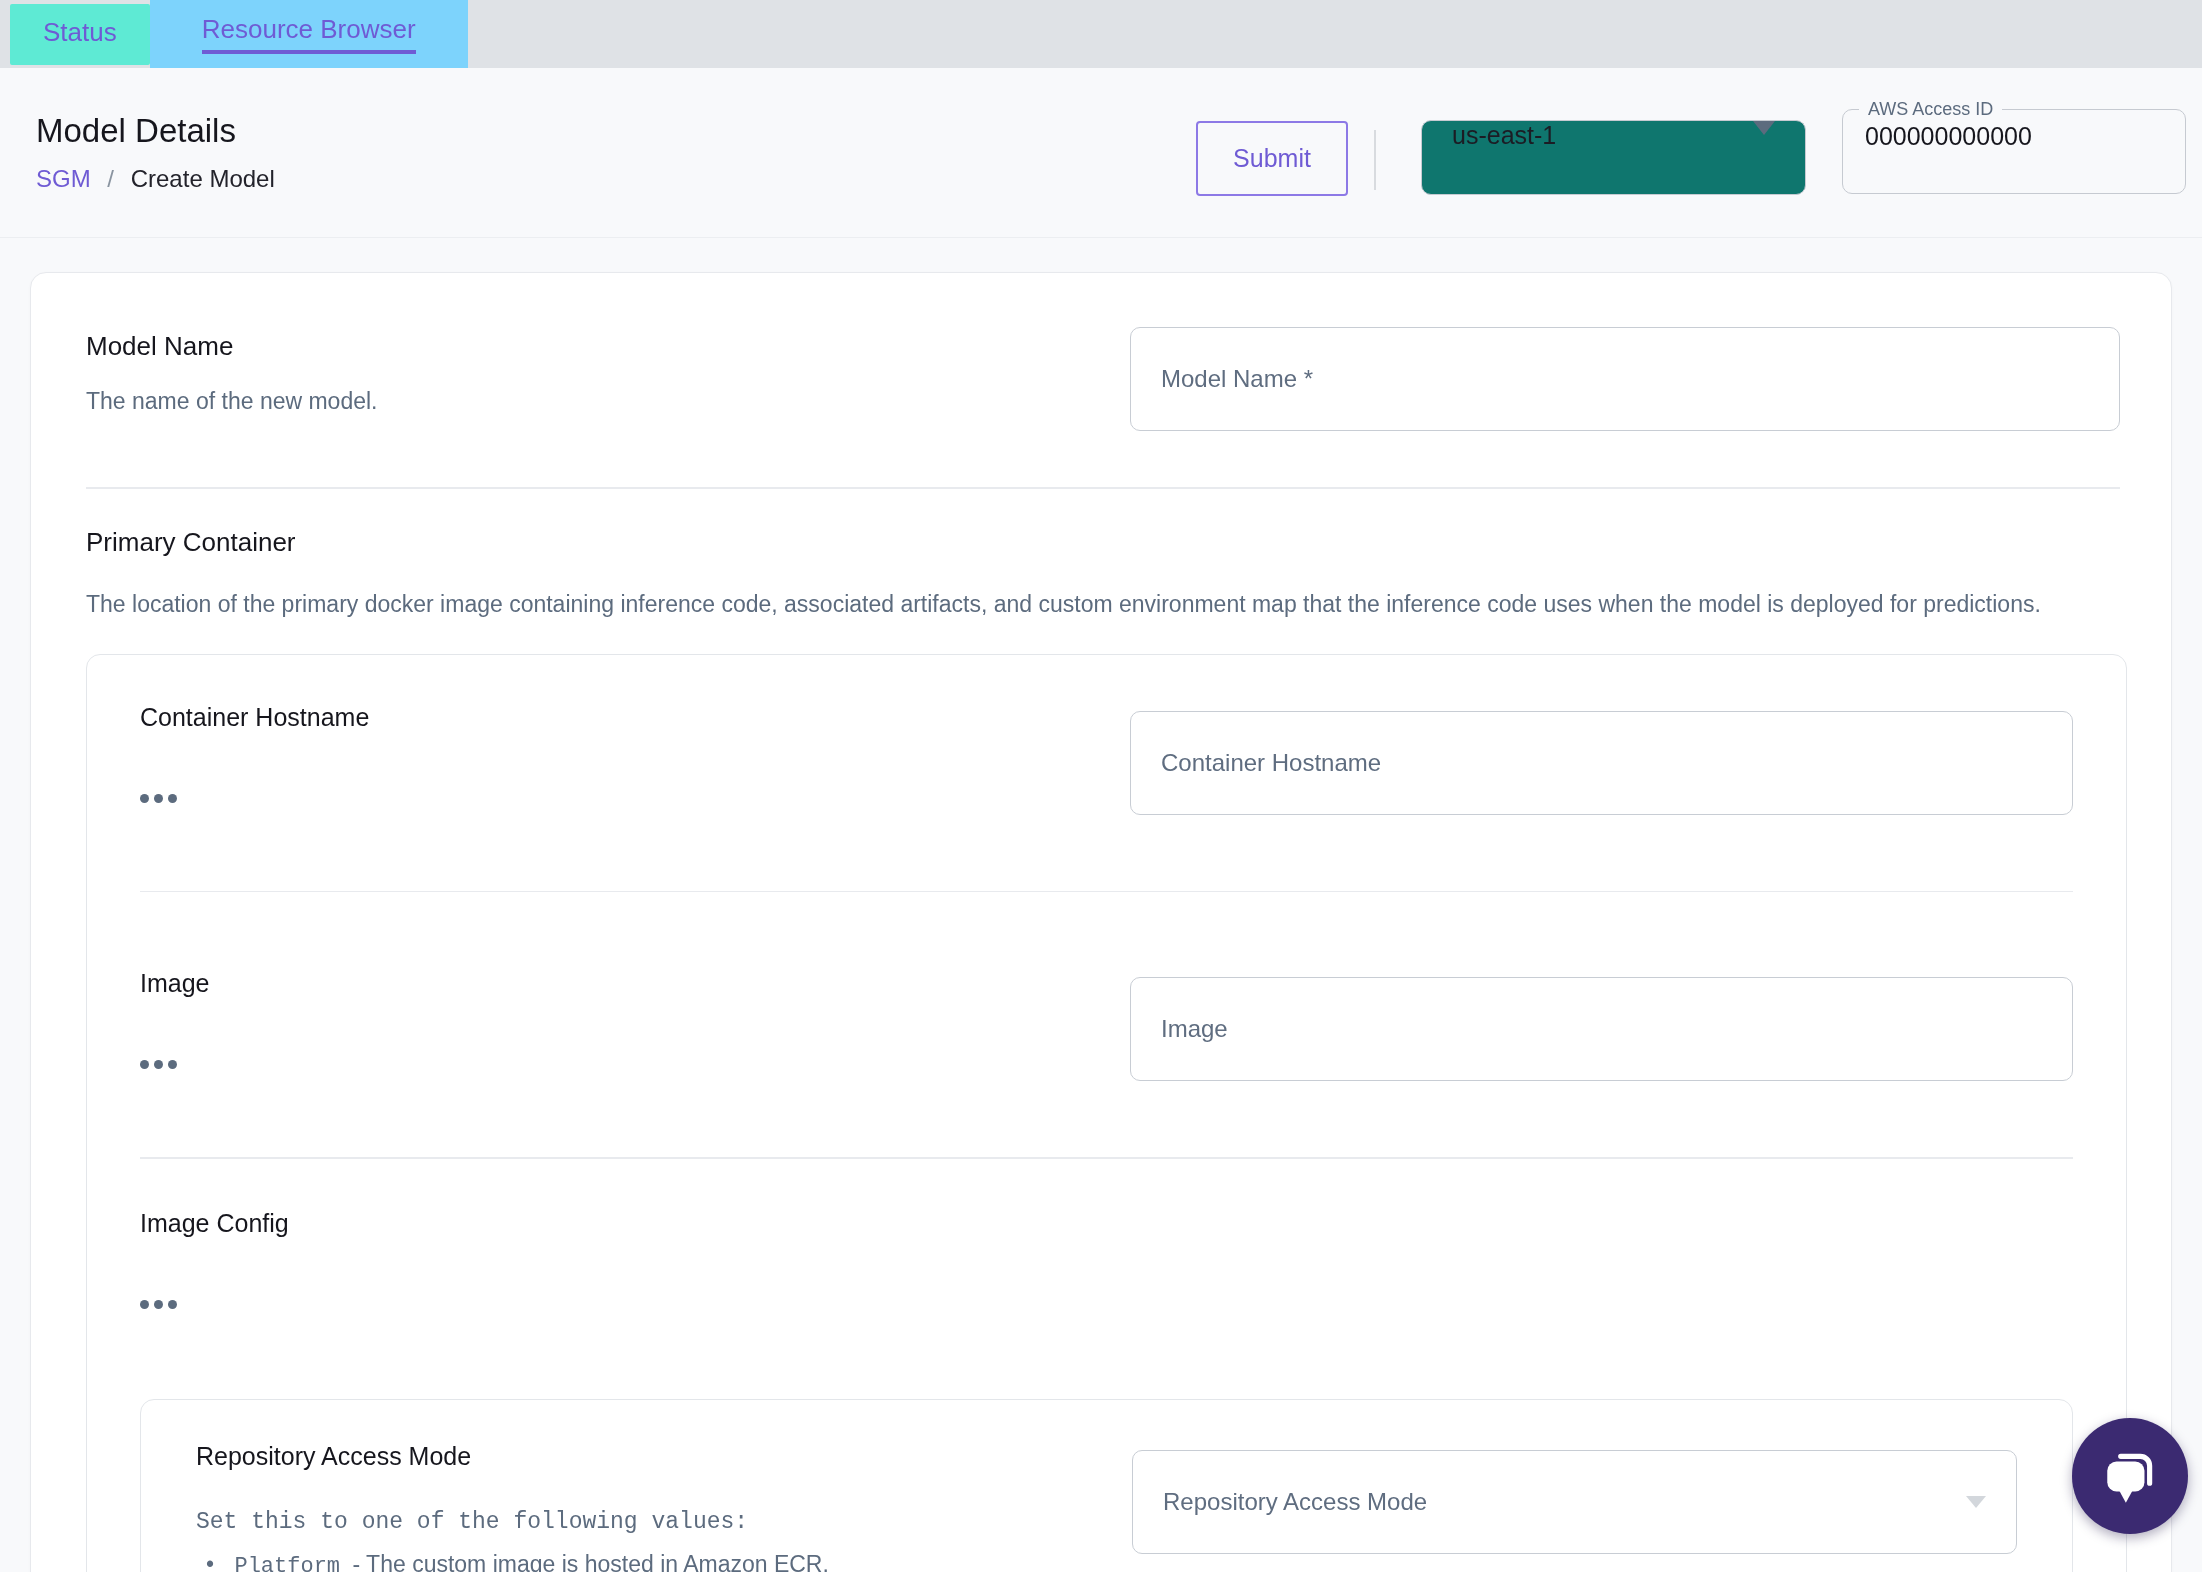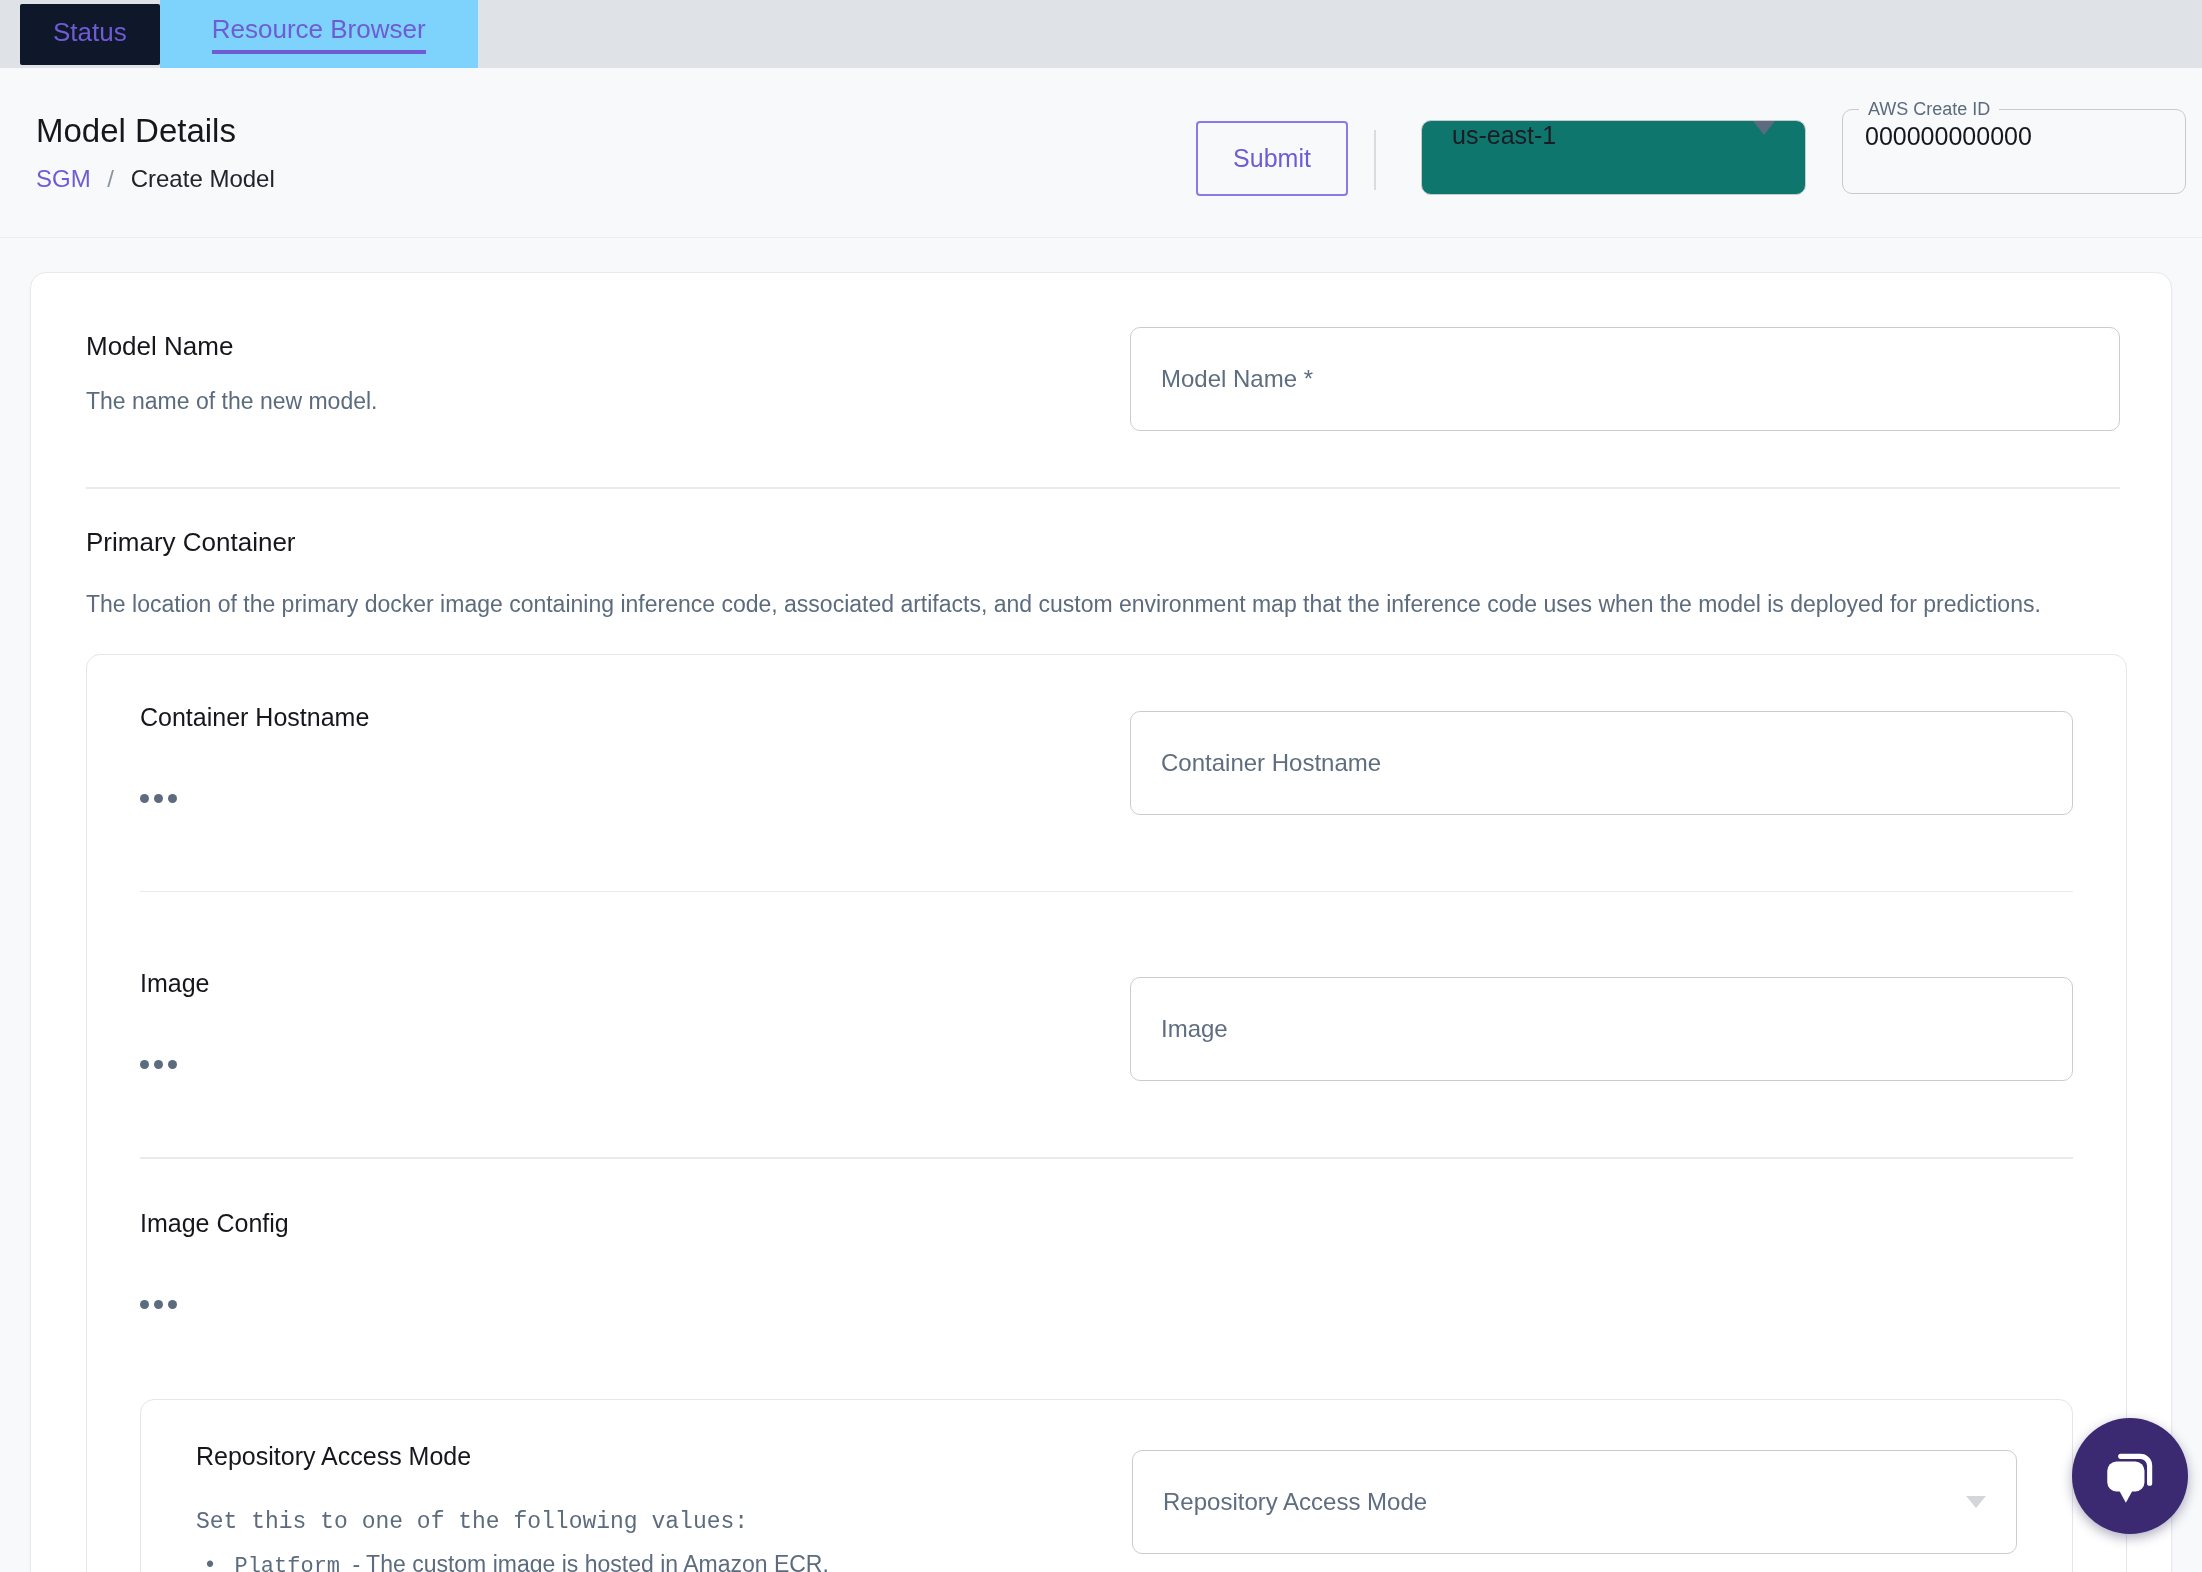--- a/index.html
+++ b/index.html
@@ -14,7 +14,7 @@
   
   .tabbar { height: 68px; background: #dfe2e6; display: flex; align-items: stretch; }
   .tab { display: flex; align-items: center; font-size: 26px; color: #6f5bd4; cursor: pointer; }
-  .tab-status { background: #0f172a; margin: 4px 0 3px 20px; padding: 4px 33px; border-radius: 2px; }
+  .tab-status { background: #5eead4; margin: 4px 0 3px 10px; padding: 4px 33px; border-radius: 2px; }
   .tab-active { background: #7dd3fc; padding: 0 52px; }
   .tab-label { padding-bottom: 5px; border-bottom: 4px solid transparent; }
   .tab-active .tab-label { border-bottom-color: #6f5bd4; }

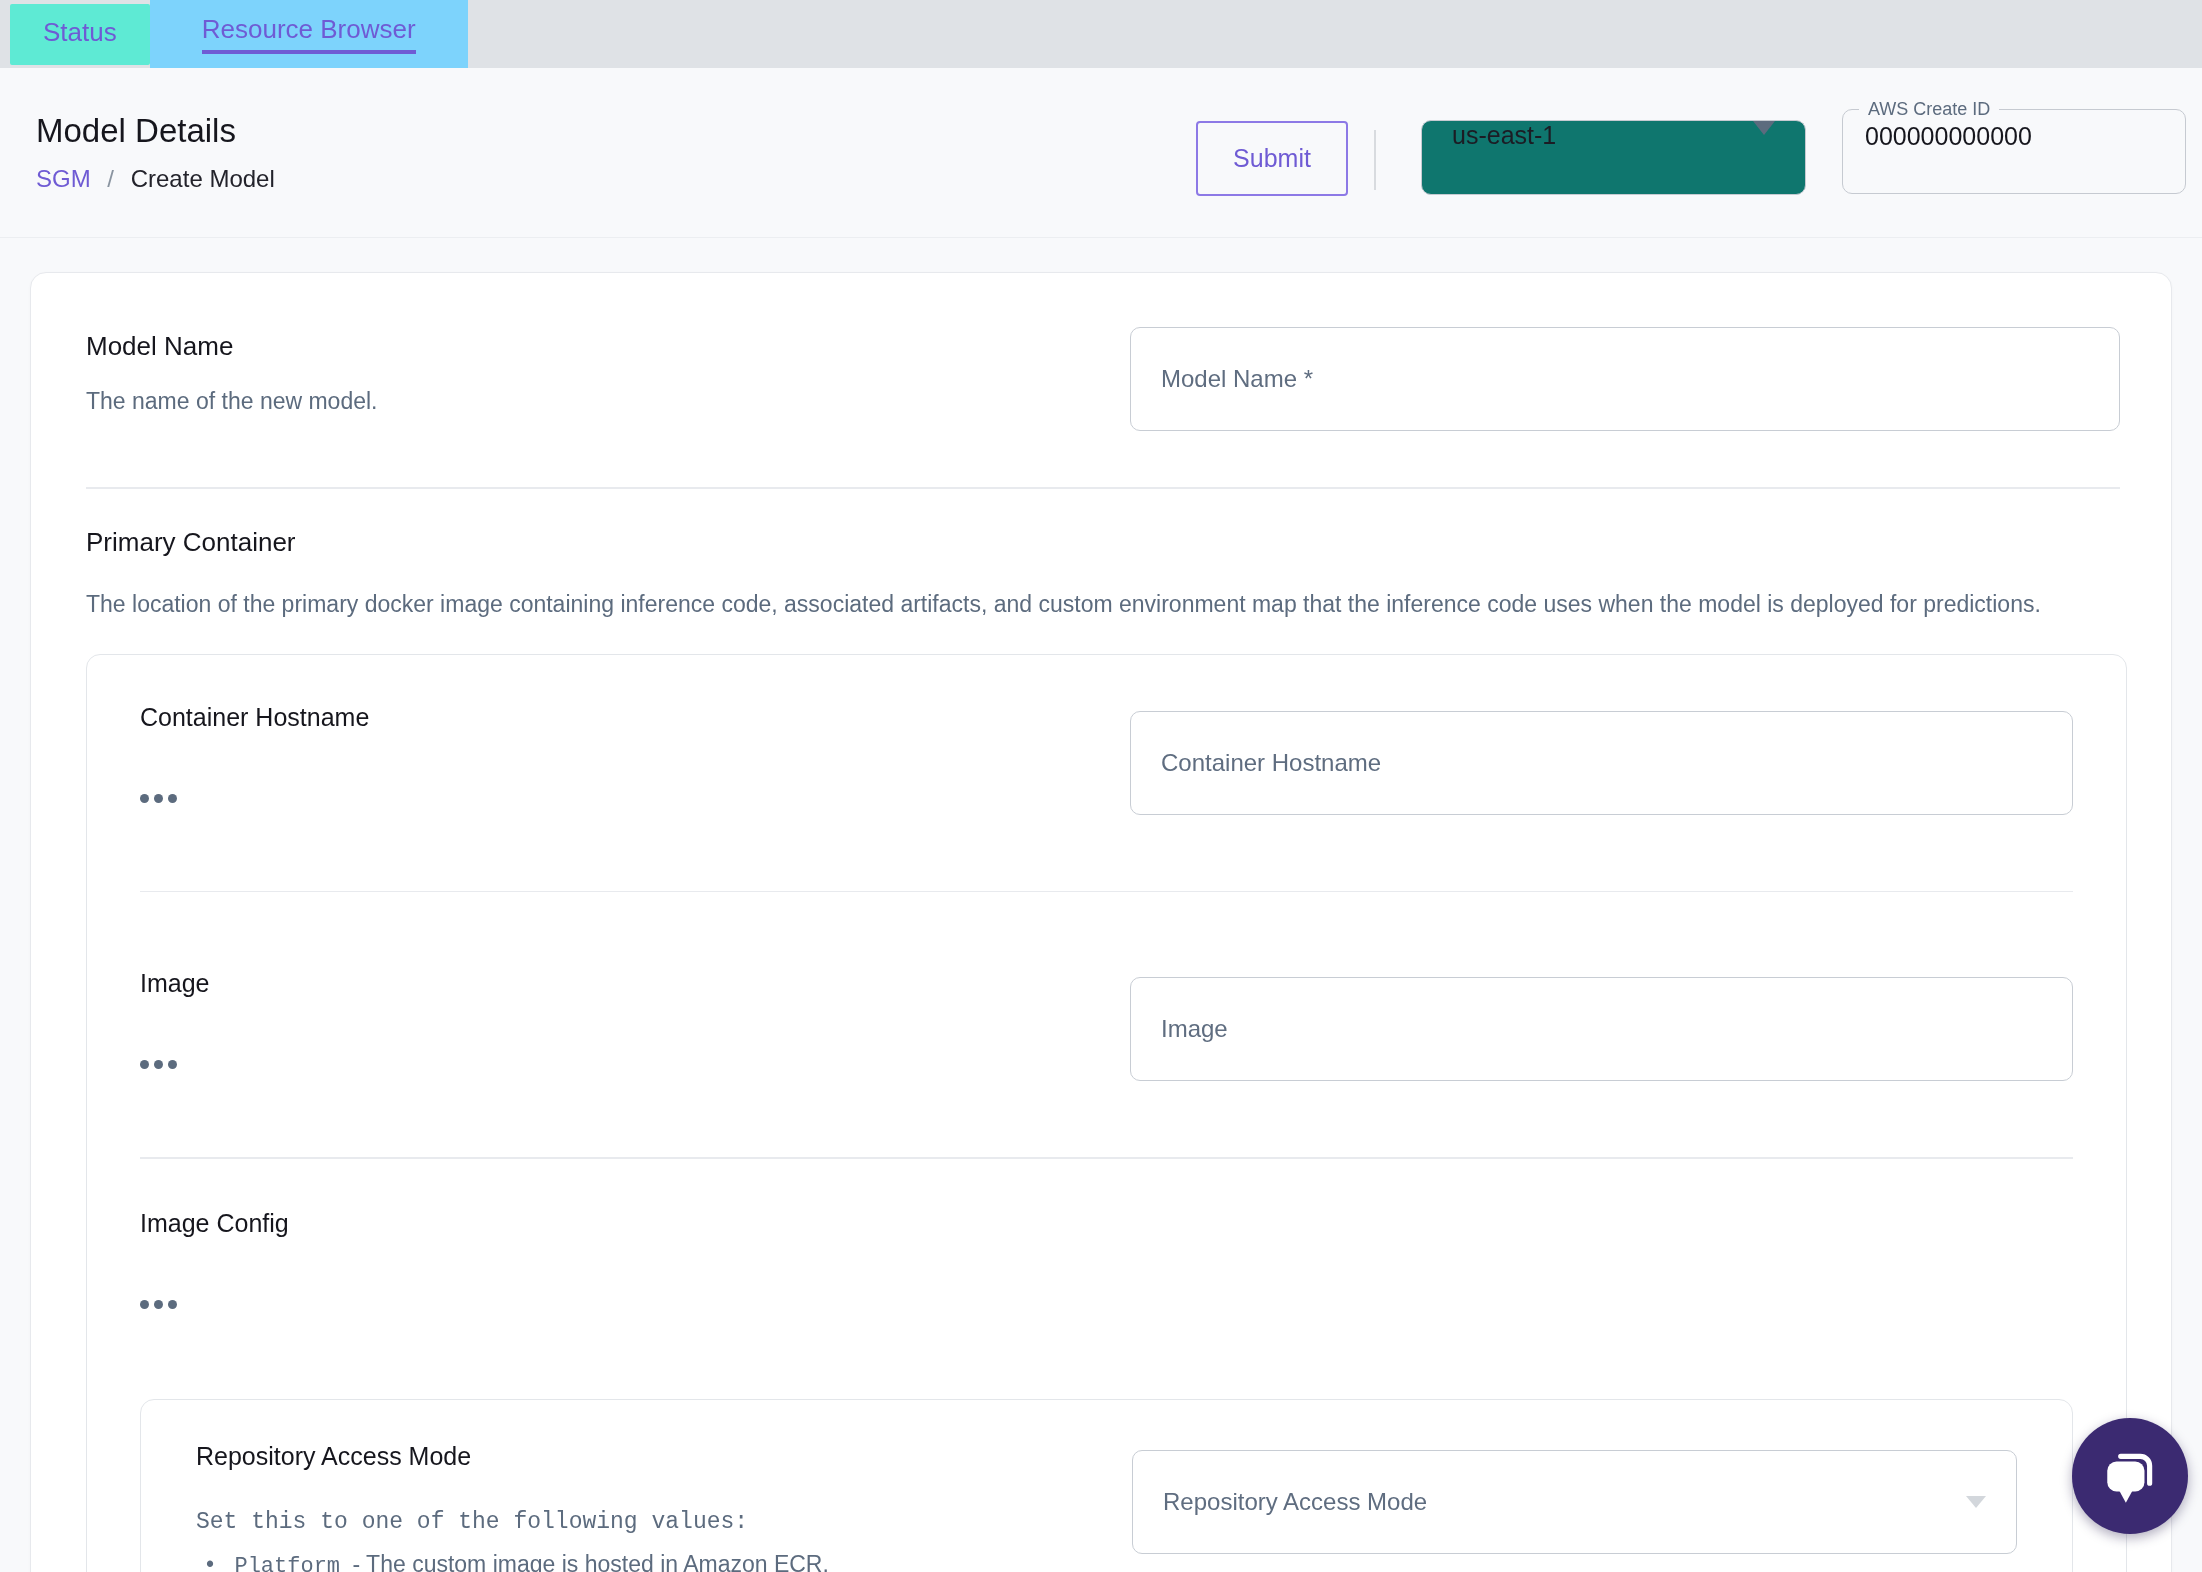--- a/index.html
+++ b/index.html
@@ -149,7 +149,7 @@
   </div>
 
   <fieldset class="account-fieldset">
-    <legend>AWS Create ID</legend>
+    <legend>AWS Access ID</legend>
     <input class="account-input" value="000000000000" style="">
   </fieldset>
 </div>

